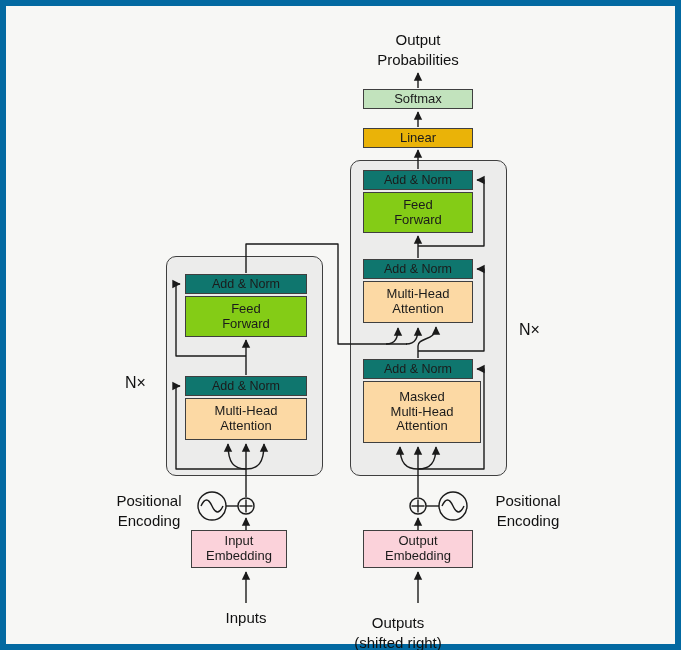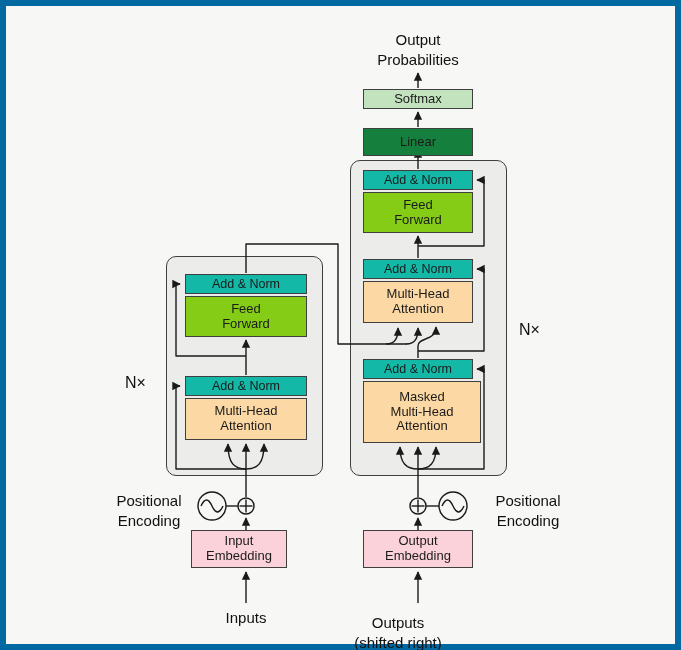--- a/index.html
+++ b/index.html
@@ -38,7 +38,7 @@
   .attncol { background:#fcd9a4; }
   .embcol  { background:#fbd2da; }
   #box-softmax { left:357px; top:83px;  width:110px; height:20px; background:#c2e3bd; }
-  #box-linear  { left:357px; top:122px; width:110px; height:28px; background:#15803d; }
+  #box-linear  { left:357px; top:122px; width:110px; height:20px; background:#eab308; }
   #dec-an-ff     { left:357px; top:164px; width:110px; height:20px; }
   #dec-ff        { left:357px; top:186px; width:110px; height:41px; }
   #dec-an-cross  { left:357px; top:253px; width:110px; height:20px; }

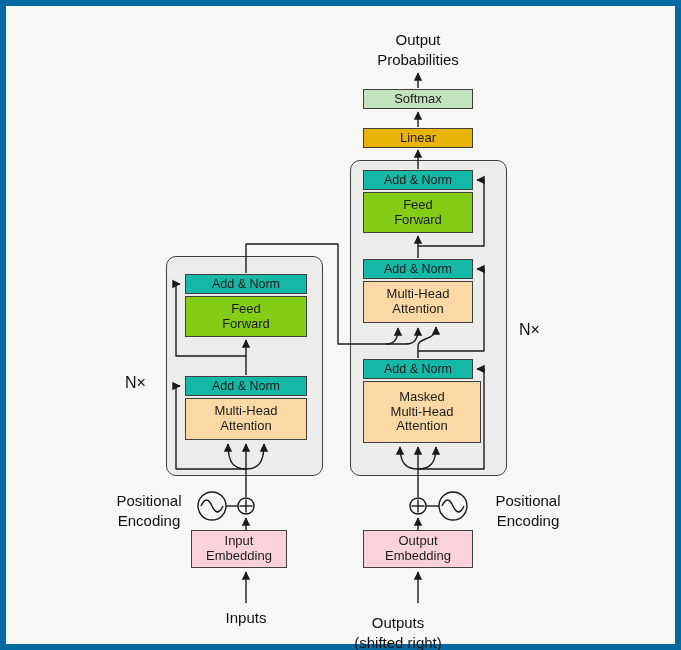--- a/index.html
+++ b/index.html
@@ -33,7 +33,7 @@
     white-space:pre-line;
     font-size:13px; line-height:1.12; color:#1b1b1b;
   }
-  .addnorm { font-size:12.5px; background:#14b8a6; }
+  .addnorm { font-size:12.5px; background:#0f766e; }
   .ffcol   { background:#84cc16; }
   .attncol { background:#fcd9a4; }
   .embcol  { background:#fbd2da; }

